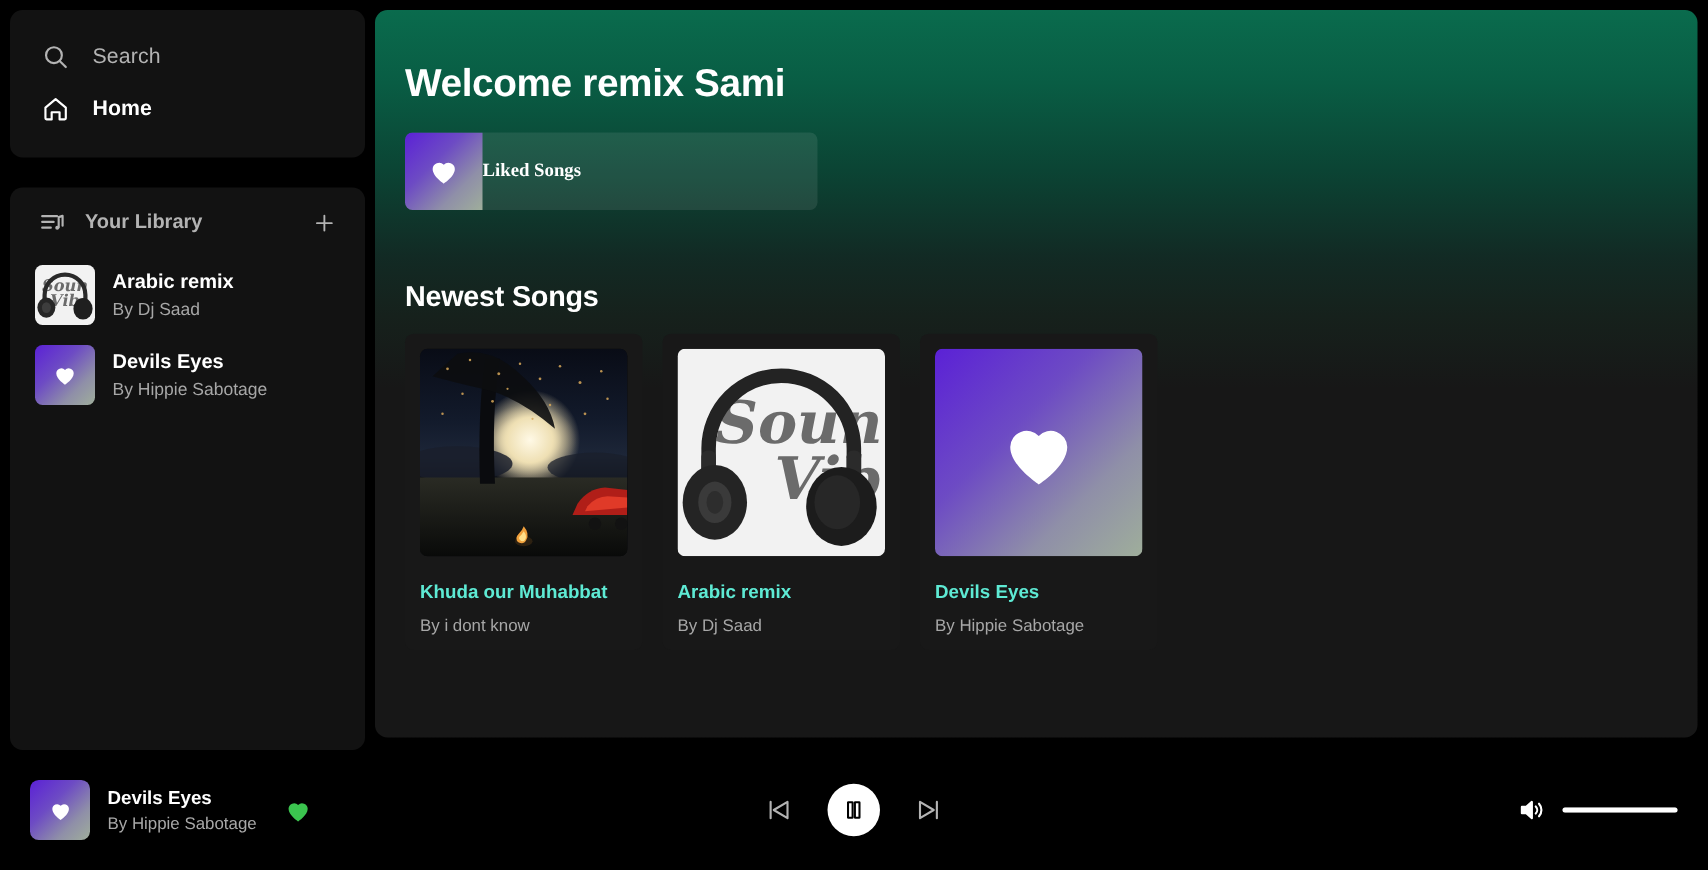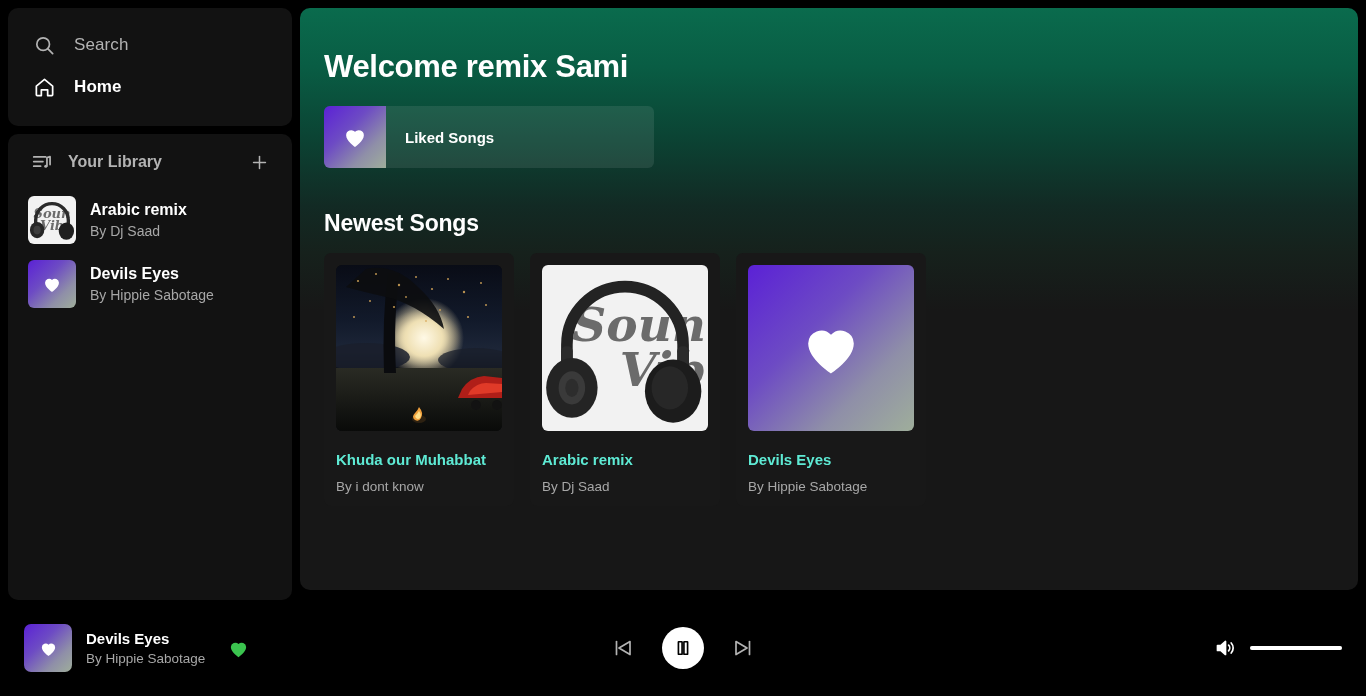--- a/index.html
+++ b/index.html
@@ -184,8 +184,7 @@
   .shortcut .sc-art { width: 62px; height: 62px; flex: none; }
   .shortcut .sc-label {
     font-size: 15px; font-weight: 600; color: #ffffff;
-    padding-left: 19px;
-    white-space: nowrap; overflow: hidden; text-overflow: ellipsis;
+    white-space: nowrap; overflow: hidden; text-overflow: ellipsis; font-family: Liberation Serif, serif;
   }
 
   .section-title {

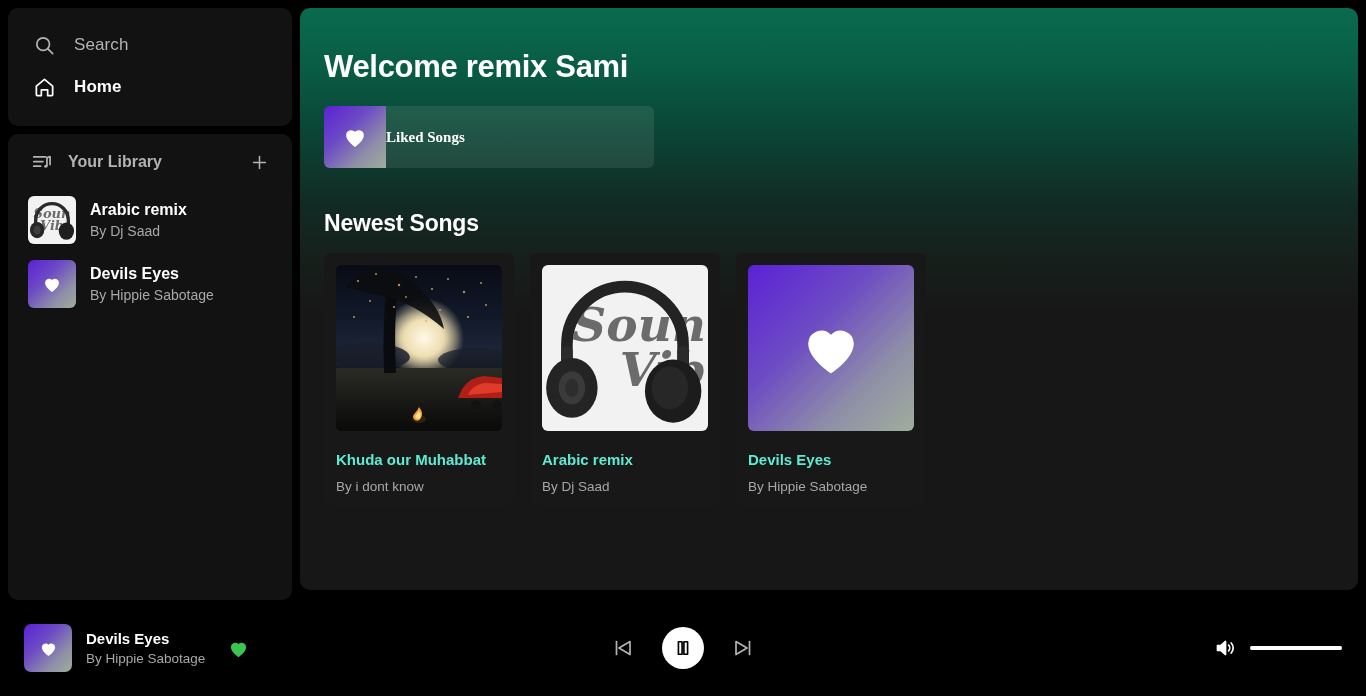--- a/index.html
+++ b/index.html
@@ -45,7 +45,7 @@
              display:flex; align-items:center; justify-content:center; }
   .nav-ico svg { display: block; }
 
-  .lib-panel { flex: 1; padding: 6px 0 0 0; min-height: 0; }
+  .lib-panel { flex: 1; padding: 6px 0 0 0; min-height: 0; margin-top: 16px; }
   .lib-head {
     display: flex; align-items: center;
     height: 44px;

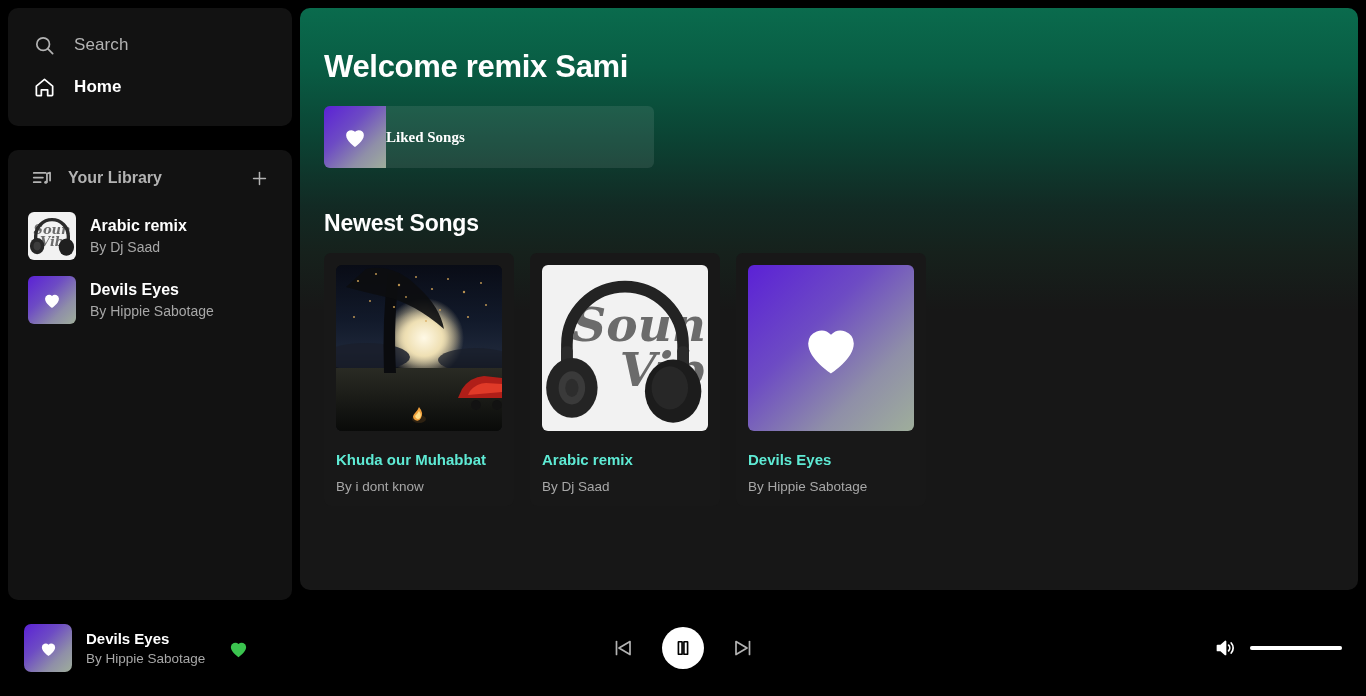--- a/index.html
+++ b/index.html
@@ -188,7 +188,7 @@
   }
 
   .section-title {
-    margin-top: 42px;
+    margin-top: 56px;
     font-size: 23px; font-weight: 700; color: #ffffff;
     letter-spacing: -.2px;
   }

